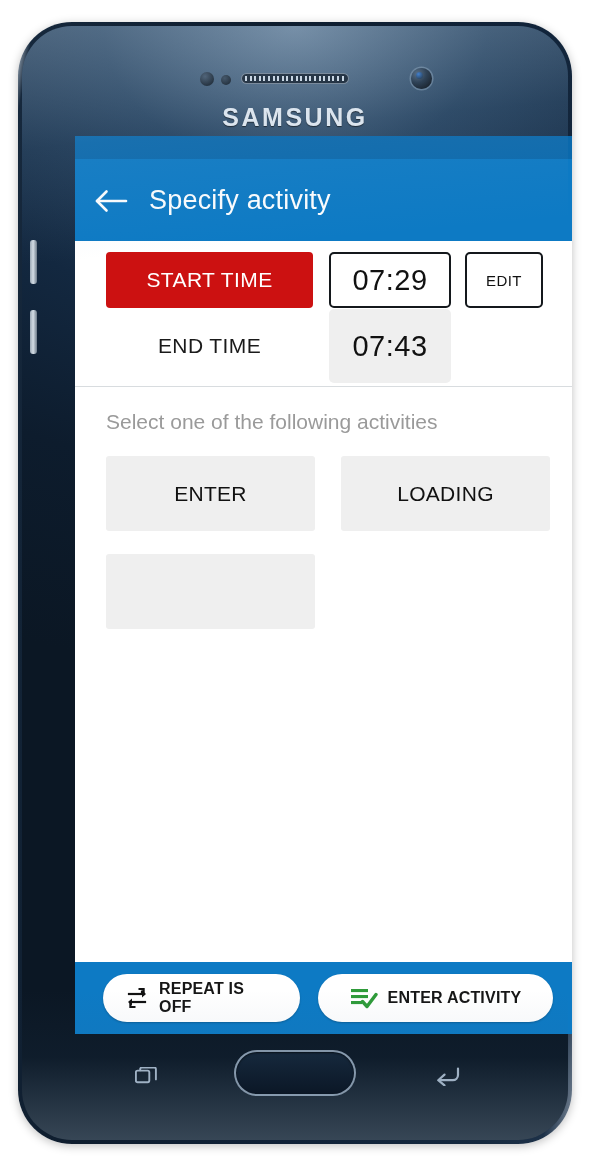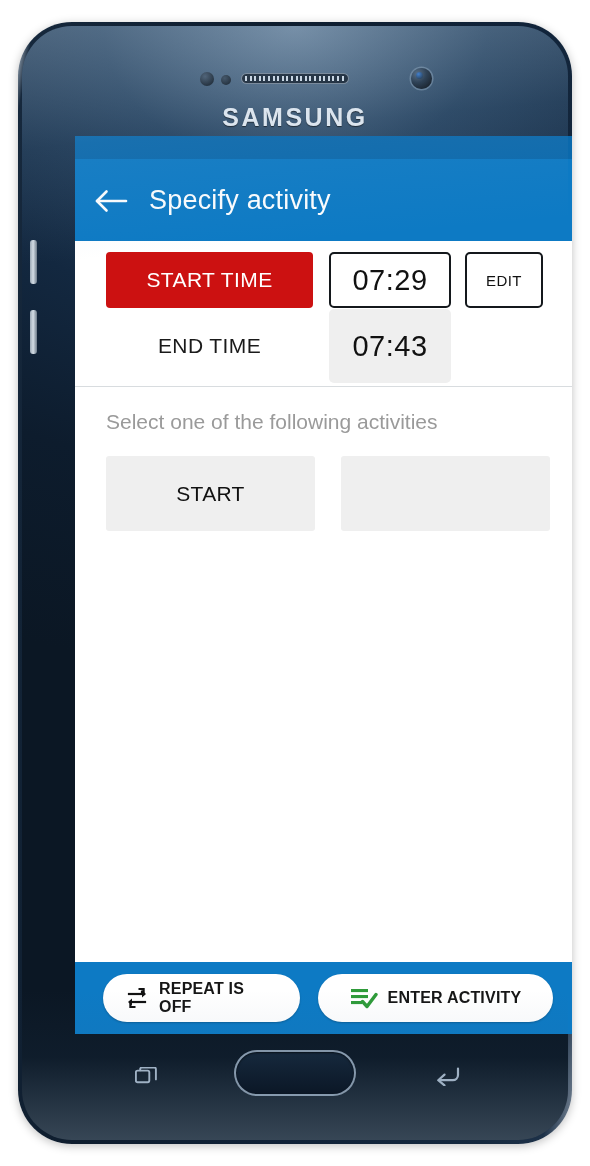--- a/index.html
+++ b/index.html
@@ -298,7 +298,7 @@
     <div id="activity-section">
       <div id="activity-hint">Select one of the following activities</div>
       <div id="activity-grid">
-        <div class="activity-button">START</div>
+        <div class="activity-button">ENTER</div>
         <div class="activity-button empty"></div>
       </div>
     </div>

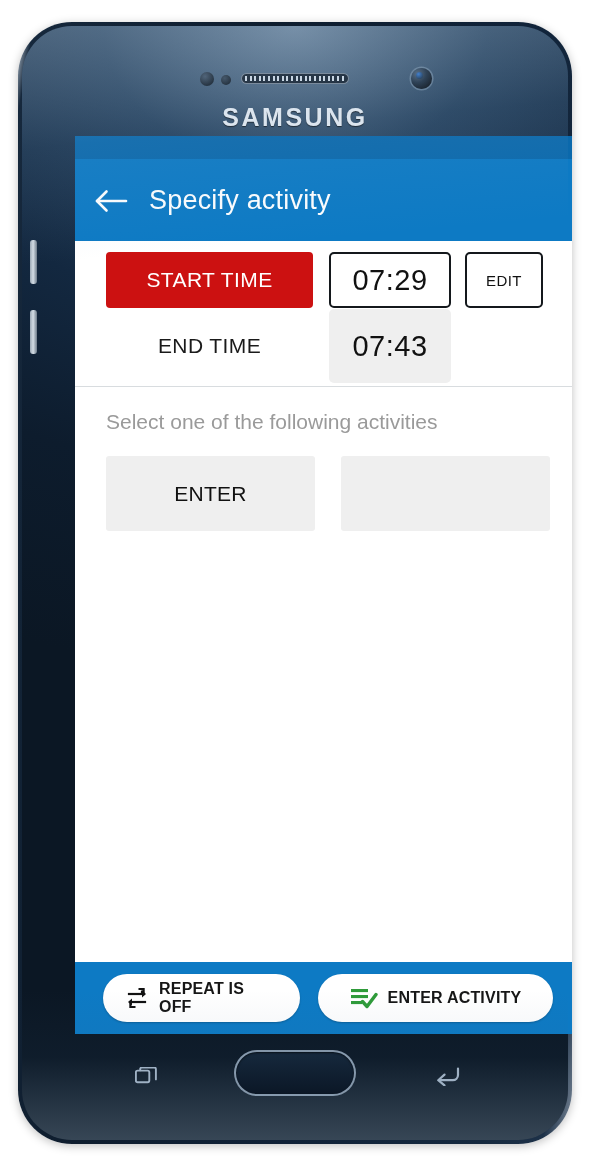--- a/index.html
+++ b/index.html
@@ -299,6 +299,7 @@
       <div id="activity-hint">Select one of the following activities</div>
       <div id="activity-grid">
         <div class="activity-button">ENTER</div>
+        <div class="activity-button">LOADING</div>
         <div class="activity-button empty"></div>
       </div>
     </div>

